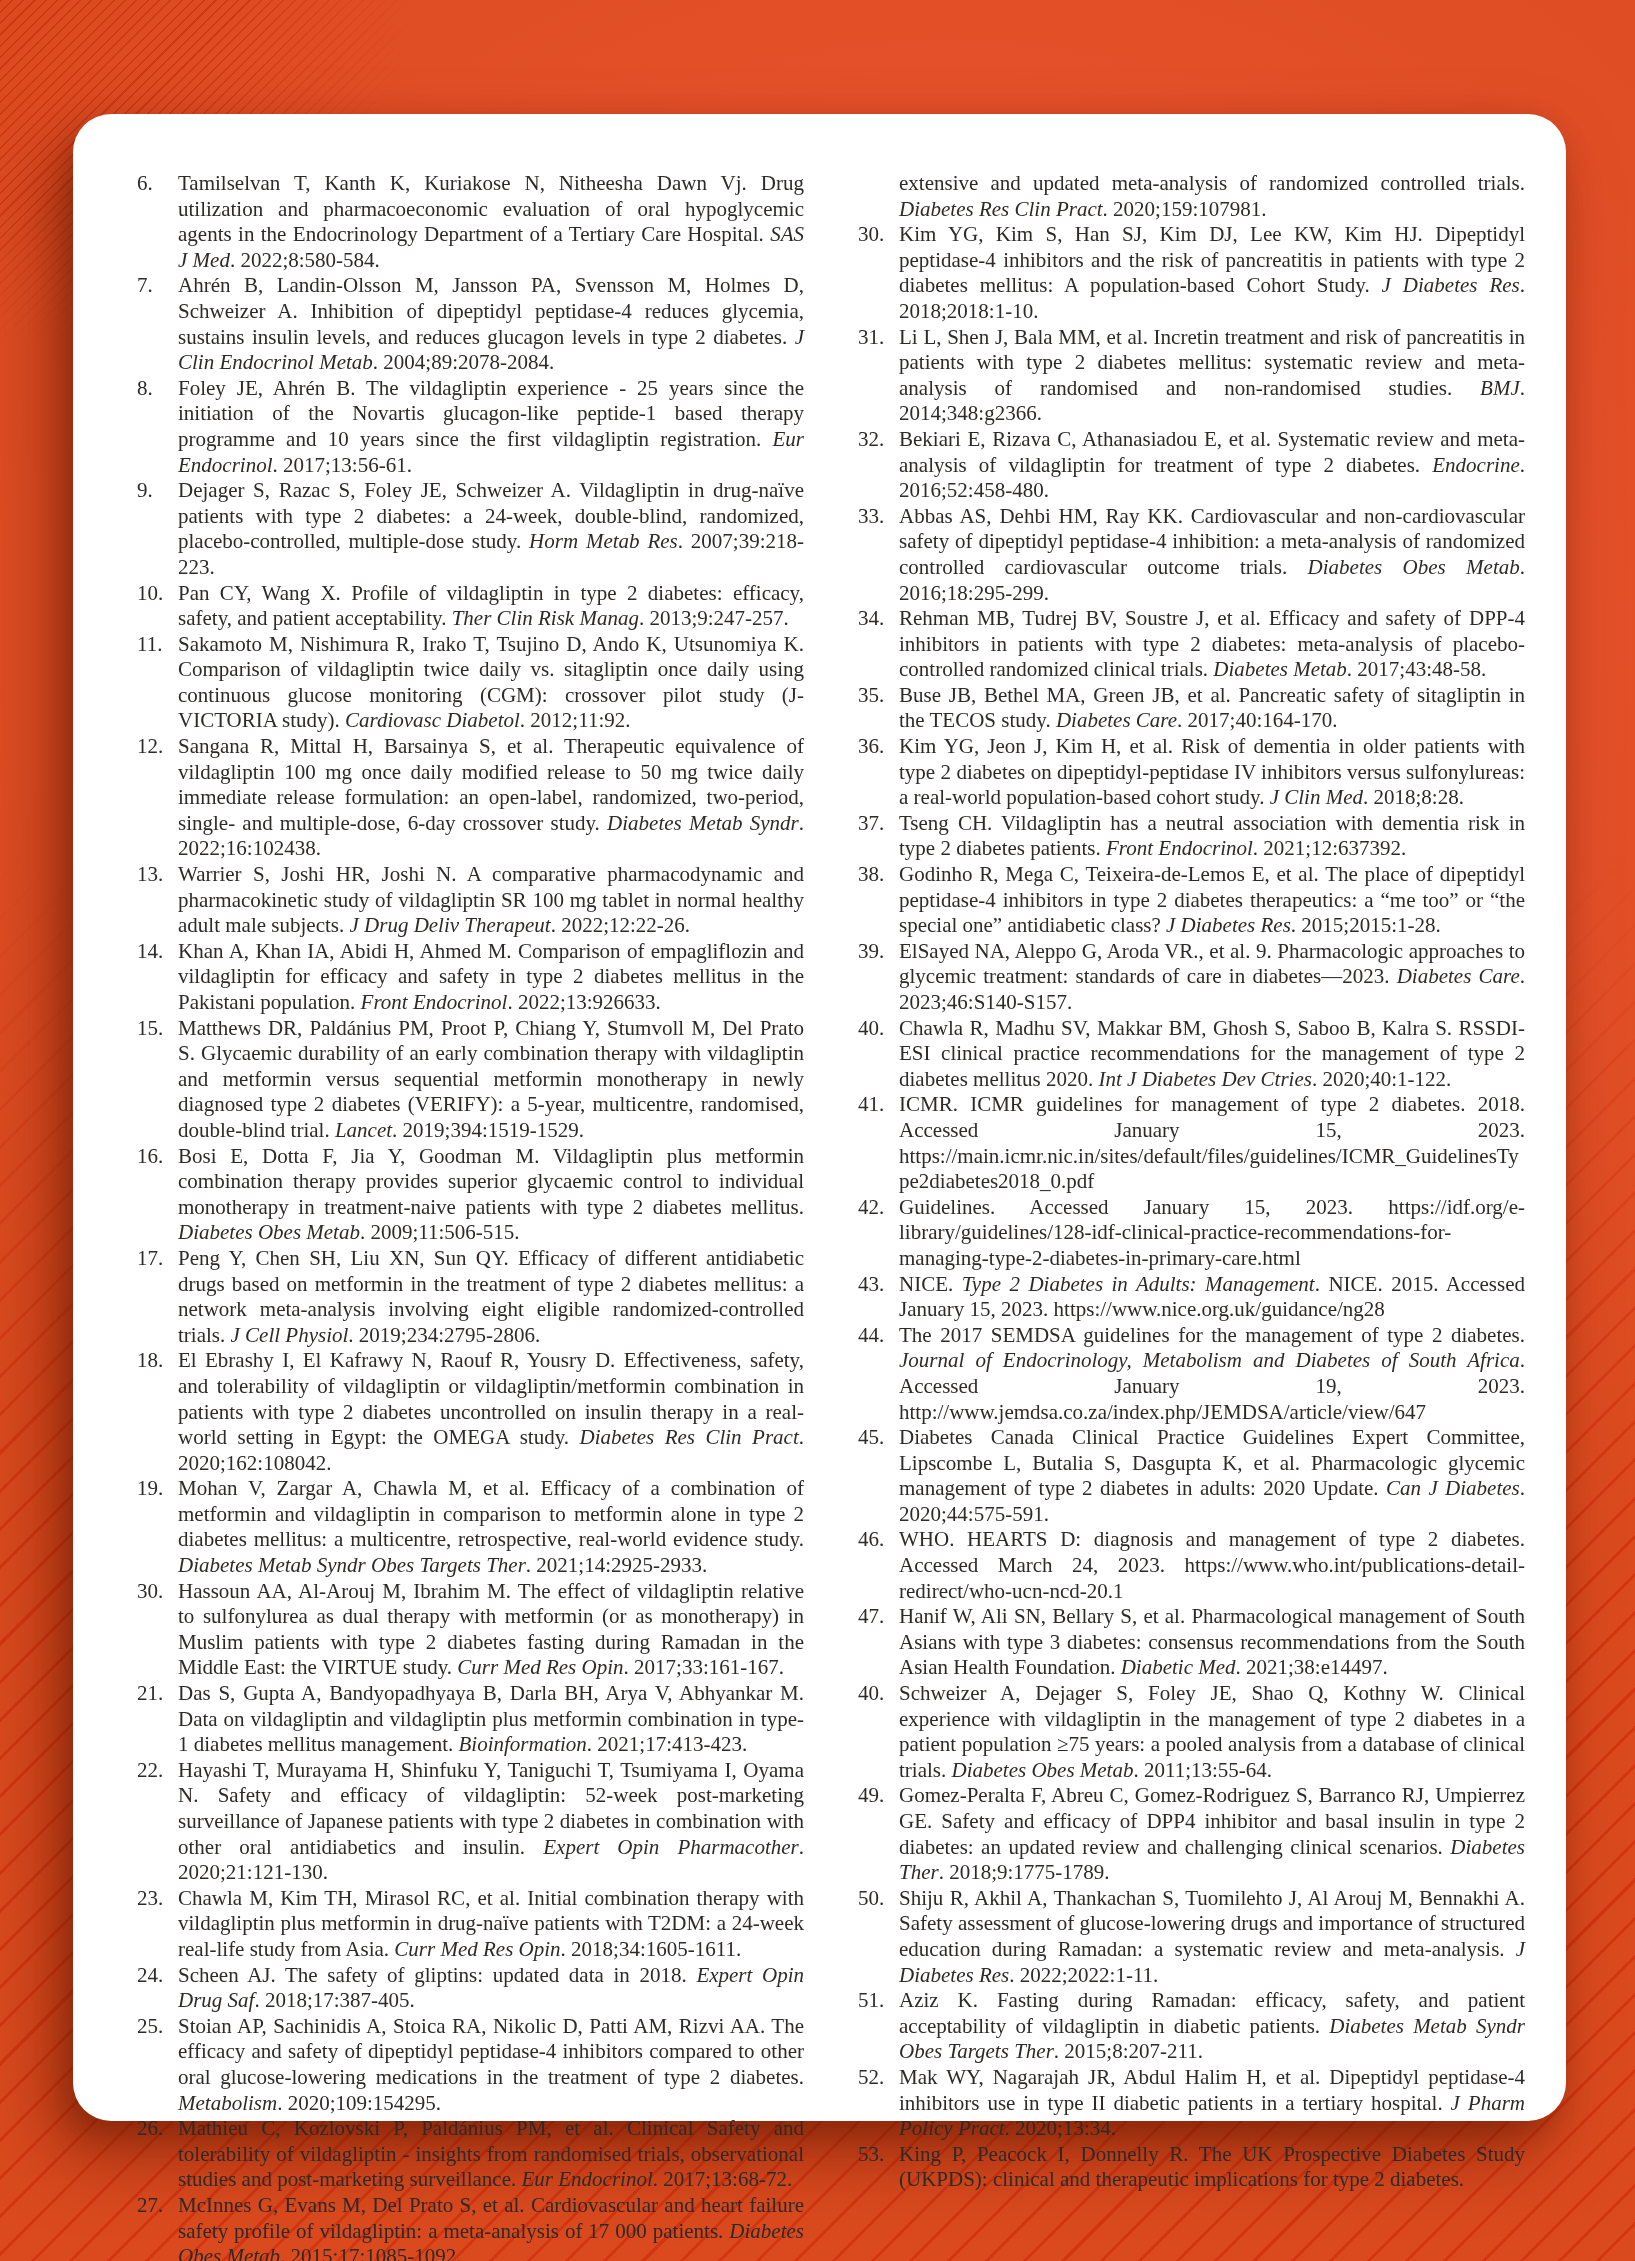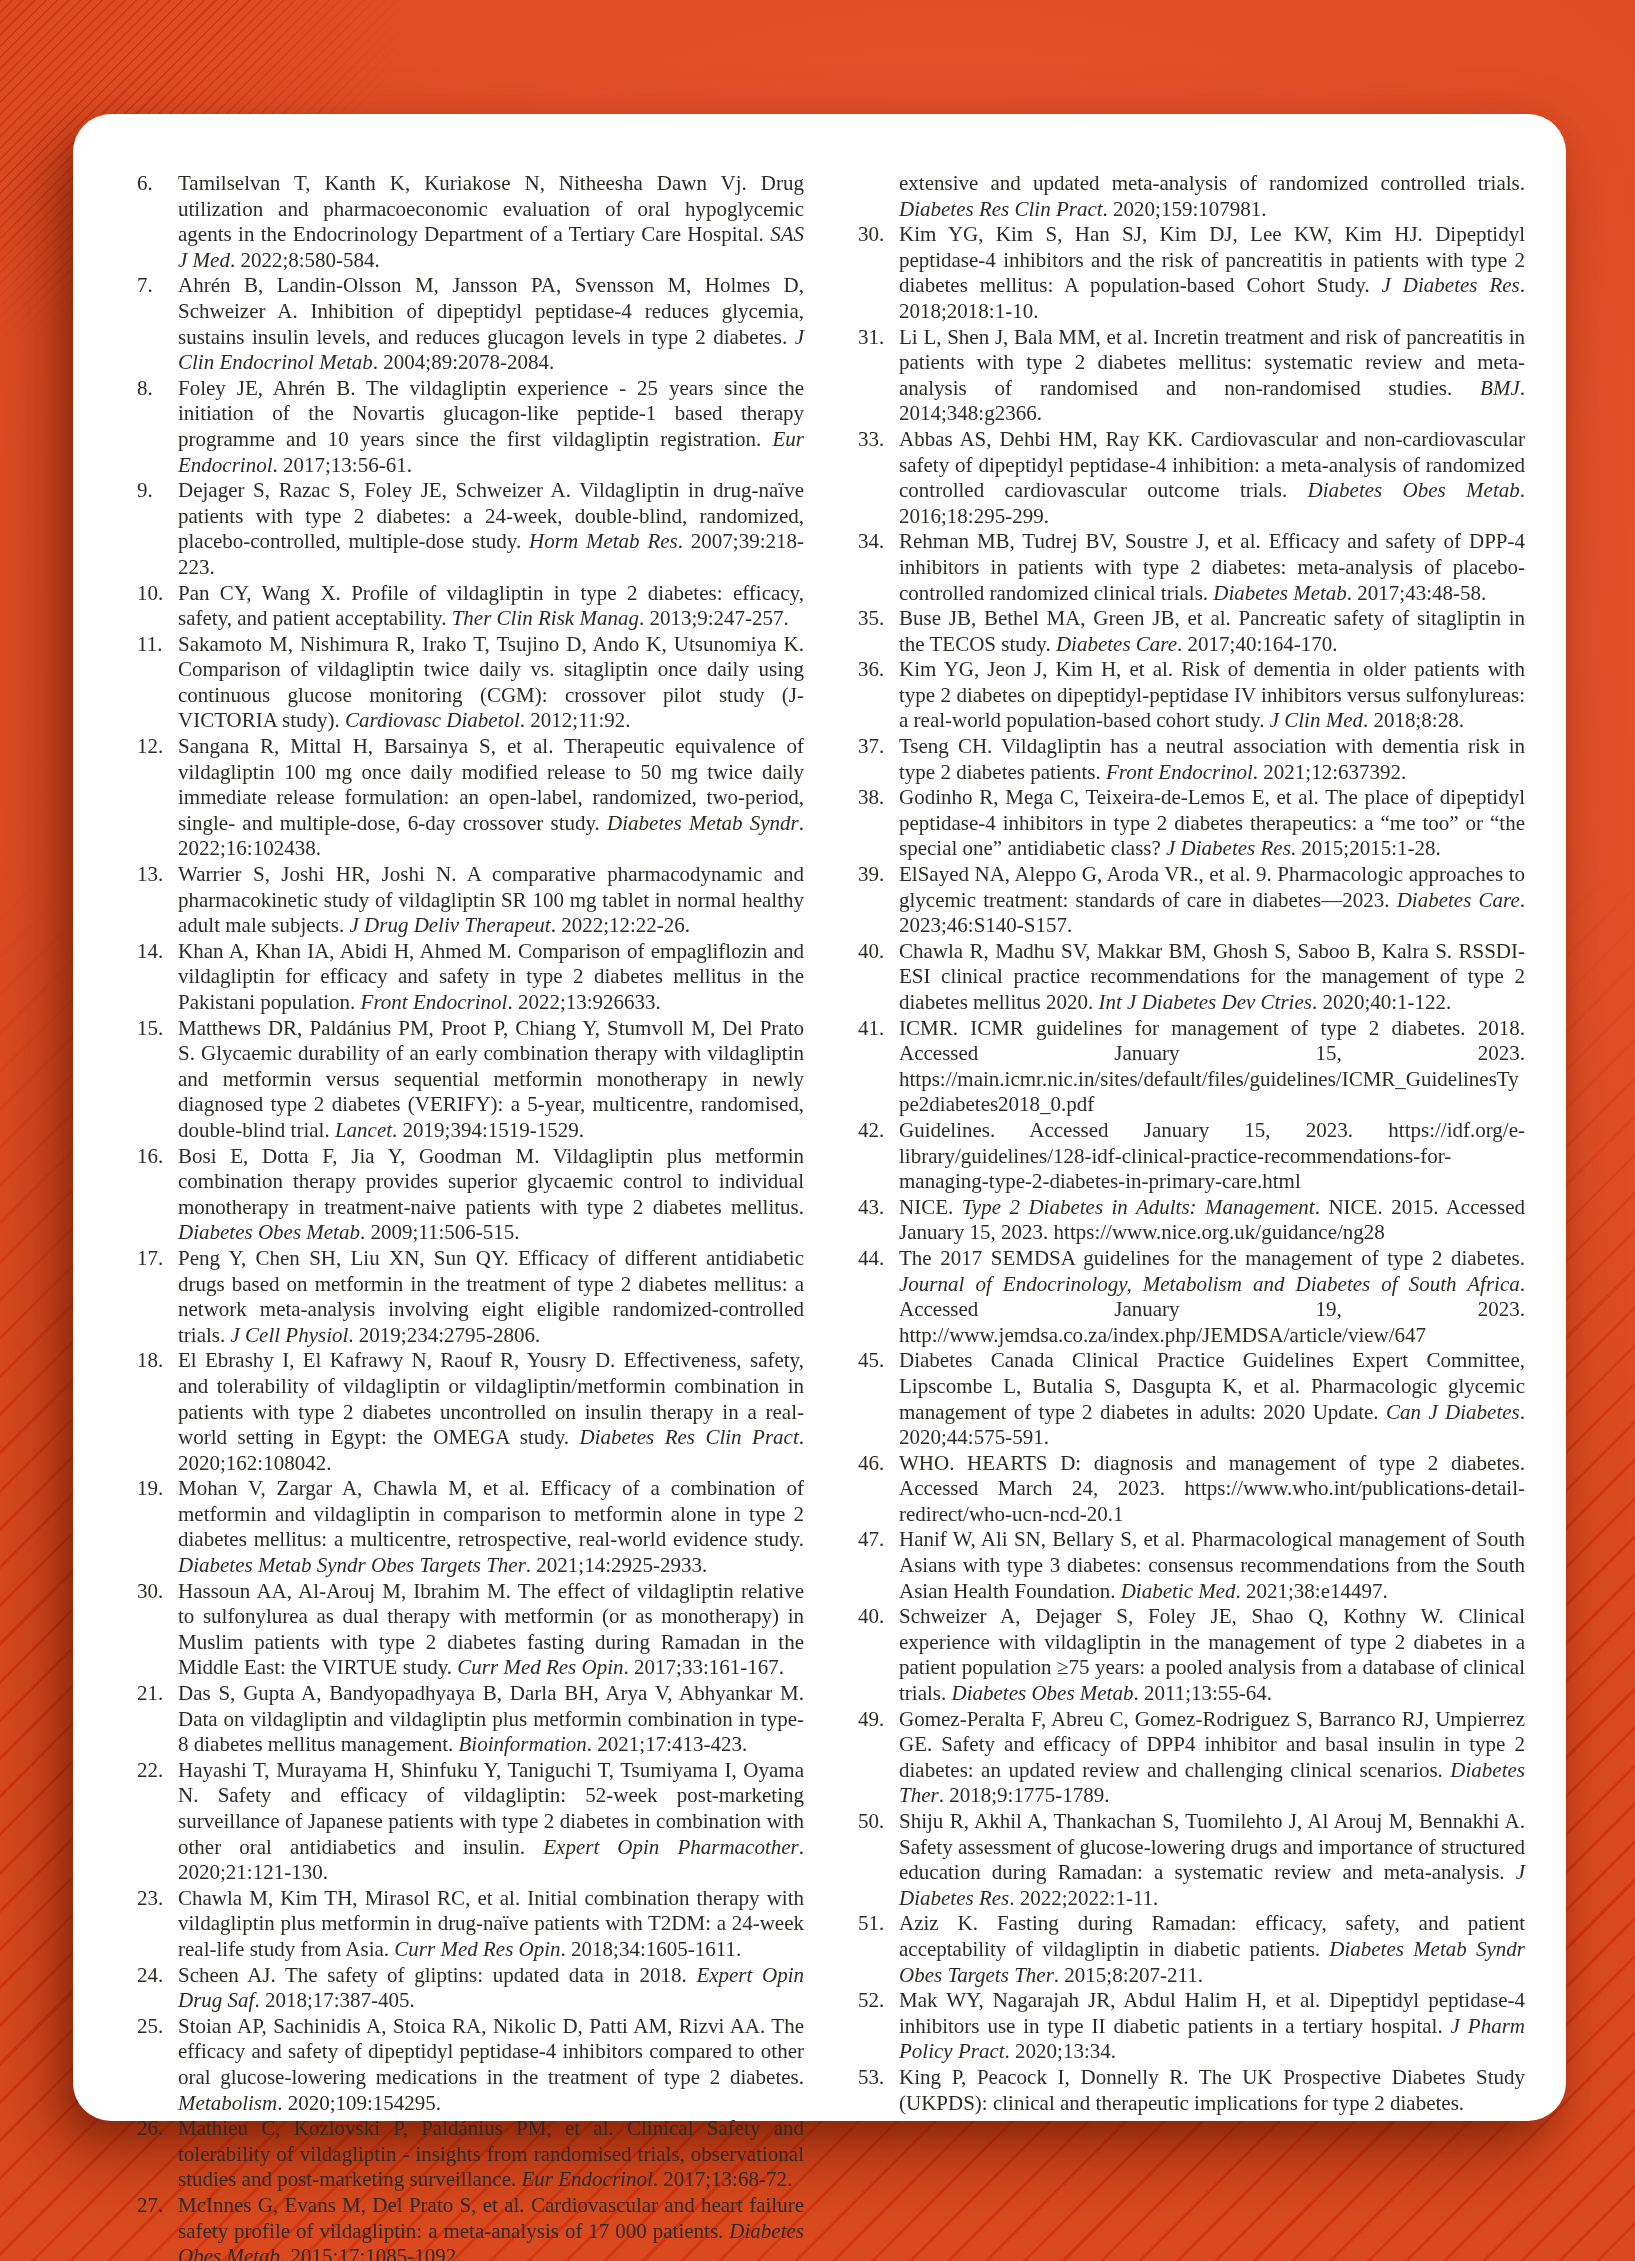--- a/index.html
+++ b/index.html
@@ -80,6 +80,7 @@
         <div class="ref"><span class="num"></span><span class="body"><span>extensive and updated meta-analysis of randomized controlled trials. </span><i>Diabetes Res Clin Pract</i><span>. 2020;159:107981.</span></span></div>
         <div class="ref"><span class="num">30.</span><span class="body"><span>Kim YG, Kim S, Han SJ, Kim DJ, Lee KW, Kim HJ. Dipeptidyl peptidase-4 inhibitors and the risk of pancreatitis in patients with type 2 diabetes mellitus: A population-based Cohort Study. </span><i>J Diabetes Res</i><span>. 2018;2018:1-10.</span></span></div>
         <div class="ref"><span class="num">31.</span><span class="body"><span>Li L, Shen J, Bala MM, et al. Incretin treatment and risk of pancreatitis in patients with type 2 diabetes mellitus: systematic review and meta-analysis of randomised and non-randomised studies. </span><i>BMJ</i><span>. 2014;348:g2366.</span></span></div>
+        <div class="ref"><span class="num">32.</span><span class="body"><span>Bekiari E, Rizava C, Athanasiadou E, et al. Systematic review and meta-analysis of vildagliptin for treatment of type 2 diabetes. </span><i>Endocrine</i><span>. 2016;52:458-480.</span></span></div>
         <div class="ref"><span class="num">33.</span><span class="body"><span>Abbas AS, Dehbi HM, Ray KK. Cardiovascular and non-cardiovascular safety of dipeptidyl peptidase-4 inhibition: a meta-analysis of randomized controlled cardiovascular outcome trials. </span><i>Diabetes Obes Metab</i><span>. 2016;18:295-299.</span></span></div>
         <div class="ref"><span class="num">34.</span><span class="body"><span>Rehman MB, Tudrej BV, Soustre J, et al. Efficacy and safety of DPP-4 inhibitors in patients with type 2 diabetes: meta-analysis of placebo-controlled randomized clinical trials. </span><i>Diabetes Metab</i><span>. 2017;43:48-58.</span></span></div>
         <div class="ref"><span class="num">35.</span><span class="body"><span>Buse JB, Bethel MA, Green JB, et al. Pancreatic safety of sitagliptin in the TECOS study. </span><i>Diabetes Care</i><span>. 2017;40:164-170.</span></span></div>

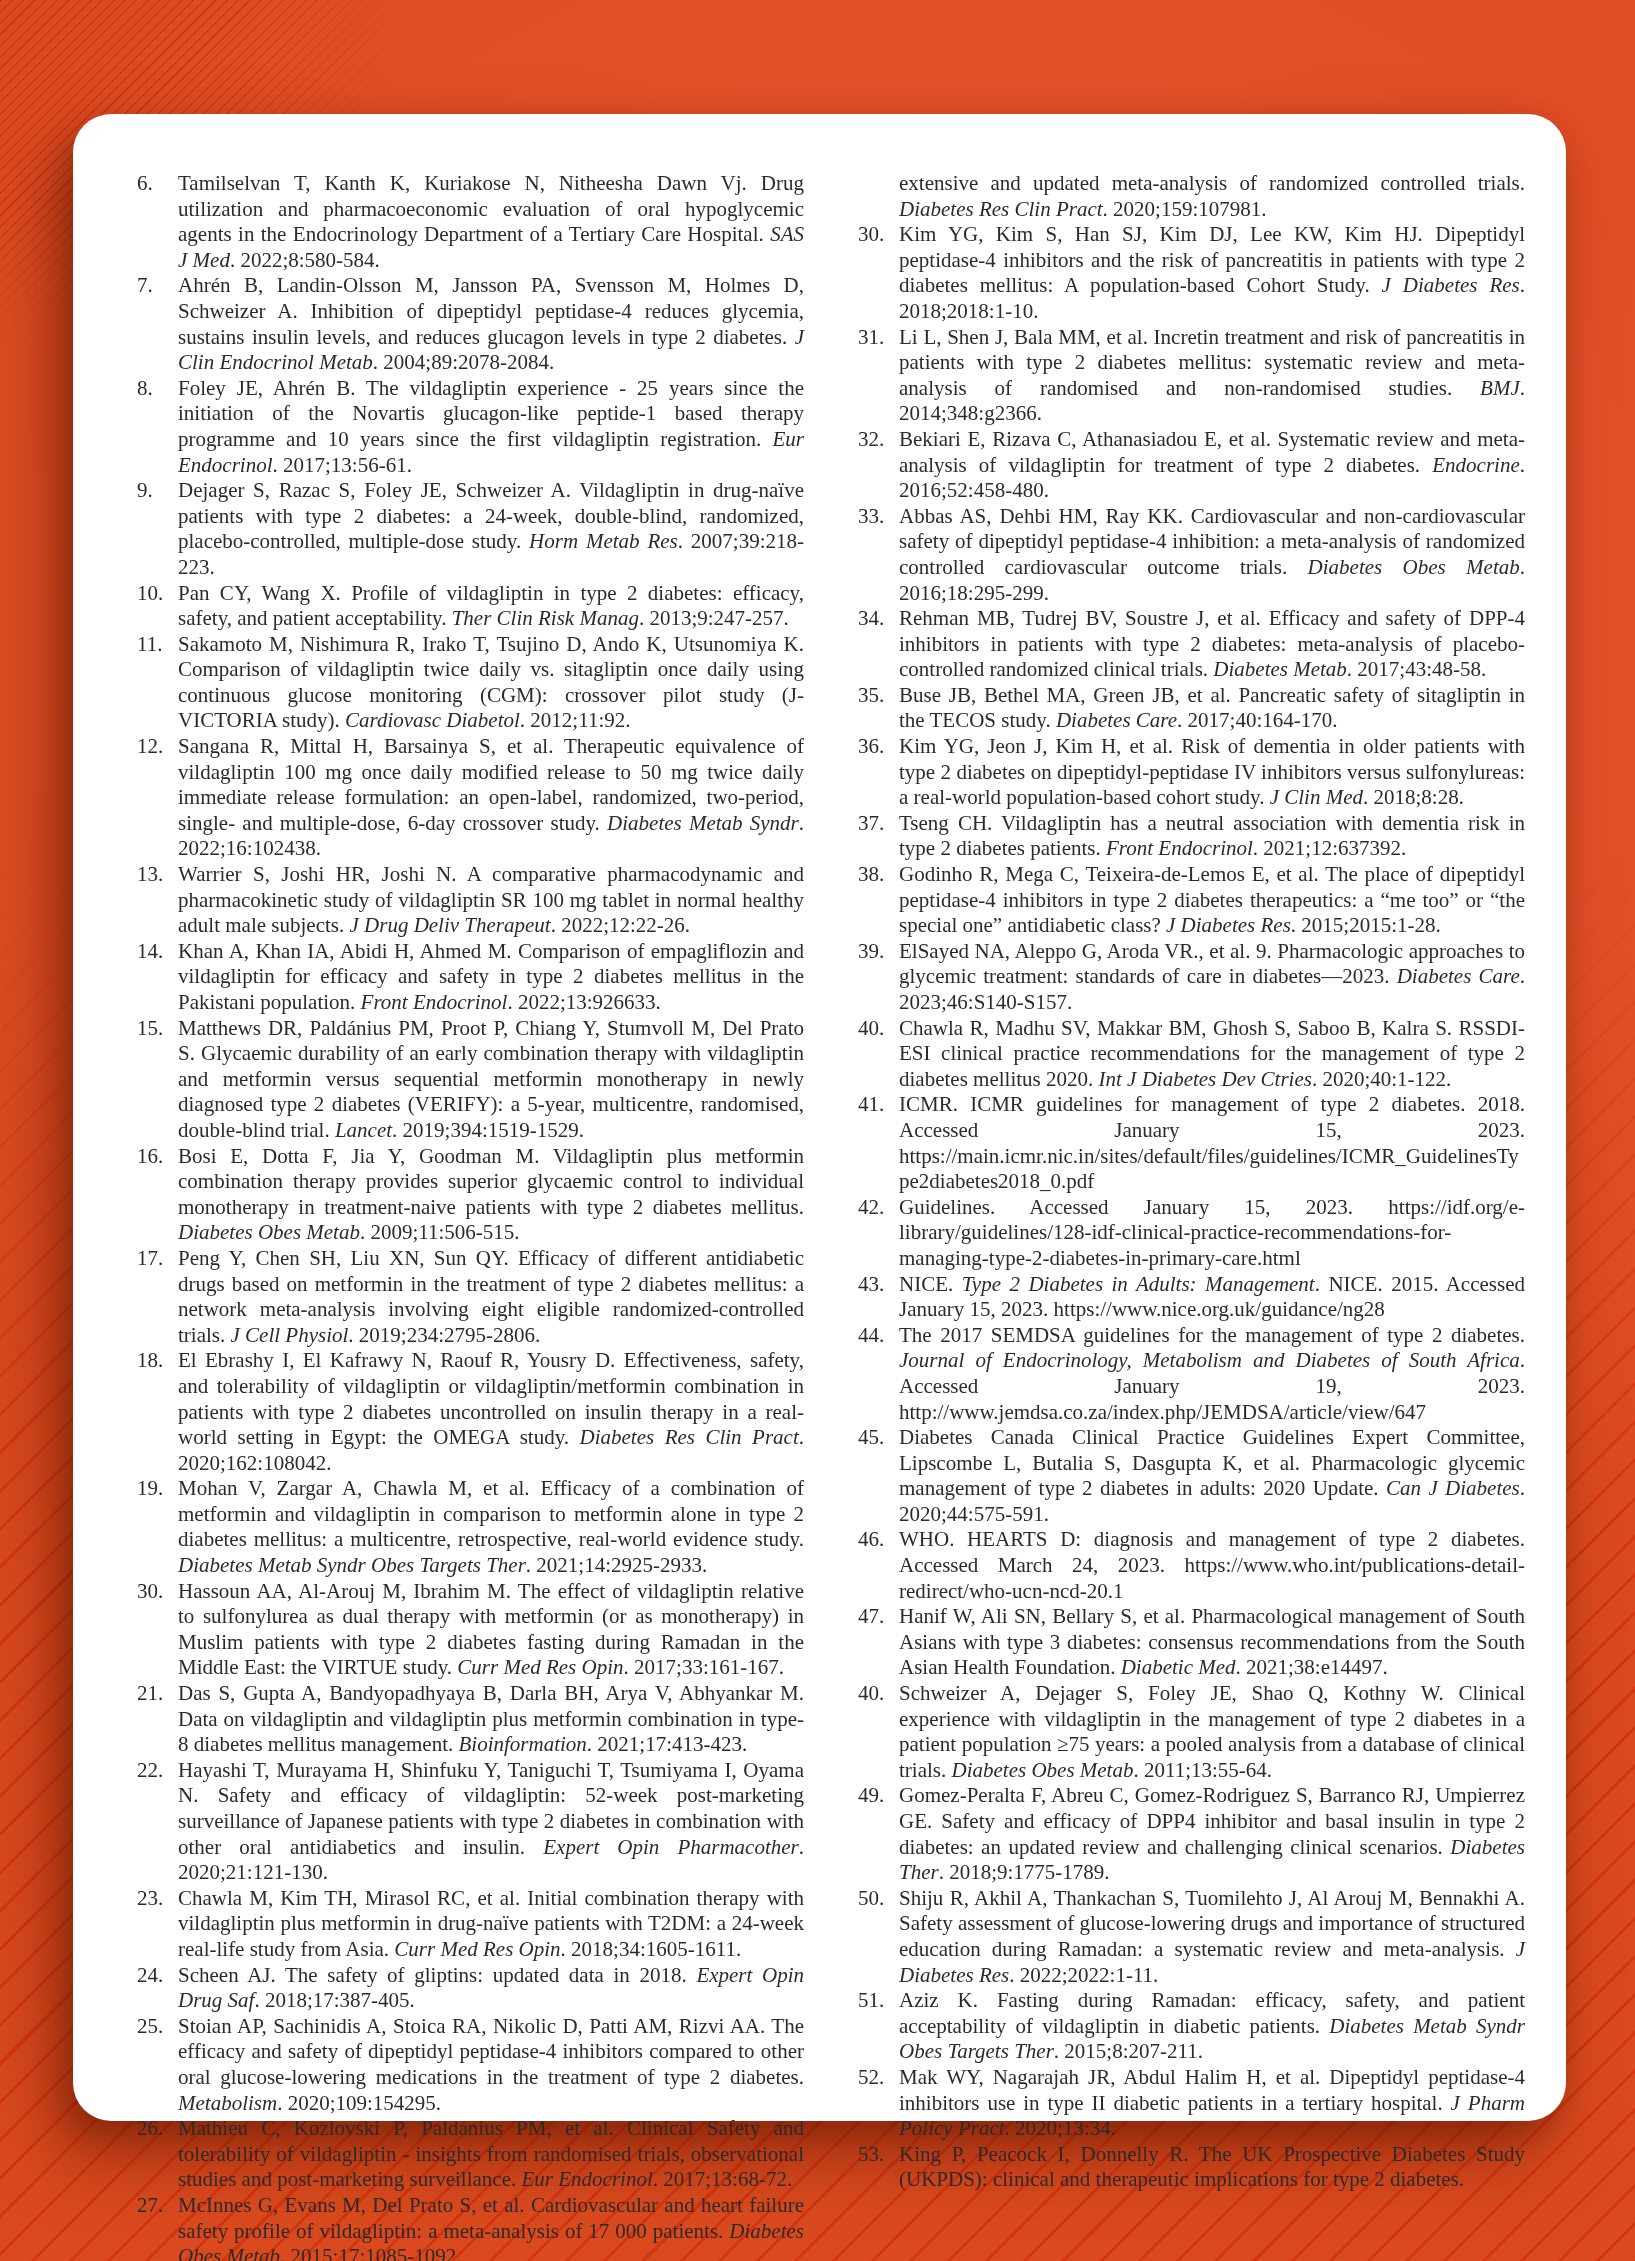--- a/index.html
+++ b/index.html
@@ -68,7 +68,7 @@
         <div class="ref"><span class="num">18.</span><span class="body"><span>El Ebrashy I, El Kafrawy N, Raouf R, Yousry D. Effectiveness, safety, and tolerability of vildagliptin or vildagliptin/metformin combination in patients with type 2 diabetes uncontrolled on insulin therapy in a real-world setting in Egypt: the OMEGA study. </span><i>Diabetes Res Clin Pract</i><span>. 2020;162:108042.</span></span></div>
         <div class="ref"><span class="num">19.</span><span class="body"><span>Mohan V, Zargar A, Chawla M, et al. Efficacy of a combination of metformin and vildagliptin in comparison to metformin alone in type 2 diabetes mellitus: a multicentre, retrospective, real-world evidence study. </span><i>Diabetes Metab Syndr Obes Targets Ther</i><span>. 2021;14:2925-2933.</span></span></div>
         <div class="ref"><span class="num">30.</span><span class="body"><span>Hassoun AA, Al-Arouj M, Ibrahim M. The effect of vildagliptin relative to sulfonylurea as dual therapy with metformin (or as monotherapy) in Muslim patients with type 2 diabetes fasting during Ramadan in the Middle East: the VIRTUE study. </span><i>Curr Med Res Opin</i><span>. 2017;33:161-167.</span></span></div>
-        <div class="ref"><span class="num">21.</span><span class="body"><span>Das S, Gupta A, Bandyopadhyaya B, Darla BH, Arya V, Abhyankar M. Data on vildagliptin and vildagliptin plus metformin combination in type-8 diabetes mellitus management. </span><i>Bioinformation</i><span>. 2021;17:413-423.</span></span></div>
+        <div class="ref"><span class="num">21.</span><span class="body"><span>Das S, Gupta A, Bandyopadhyaya B, Darla BH, Arya V, Abhyankar M. Data on vildagliptin and vildagliptin plus metformin combination in type-1 diabetes mellitus management. </span><i>Bioinformation</i><span>. 2021;17:413-423.</span></span></div>
         <div class="ref"><span class="num">22.</span><span class="body"><span>Hayashi T, Murayama H, Shinfuku Y, Taniguchi T, Tsumiyama I, Oyama N. Safety and efficacy of vildagliptin: 52-week post-marketing surveillance of Japanese patients with type 2 diabetes in combination with other oral antidiabetics and insulin. </span><i>Expert Opin Pharmacother</i><span>. 2020;21:121-130.</span></span></div>
         <div class="ref"><span class="num">23.</span><span class="body"><span>Chawla M, Kim TH, Mirasol RC, et al. Initial combination therapy with vildagliptin plus metformin in drug-naïve patients with T2DM: a 24-week real-life study from Asia. </span><i>Curr Med Res Opin</i><span>. 2018;34:1605-1611.</span></span></div>
         <div class="ref"><span class="num">24.</span><span class="body"><span>Scheen AJ. The safety of gliptins: updated data in 2018. </span><i>Expert Opin Drug Saf</i><span>. 2018;17:387-405.</span></span></div>

